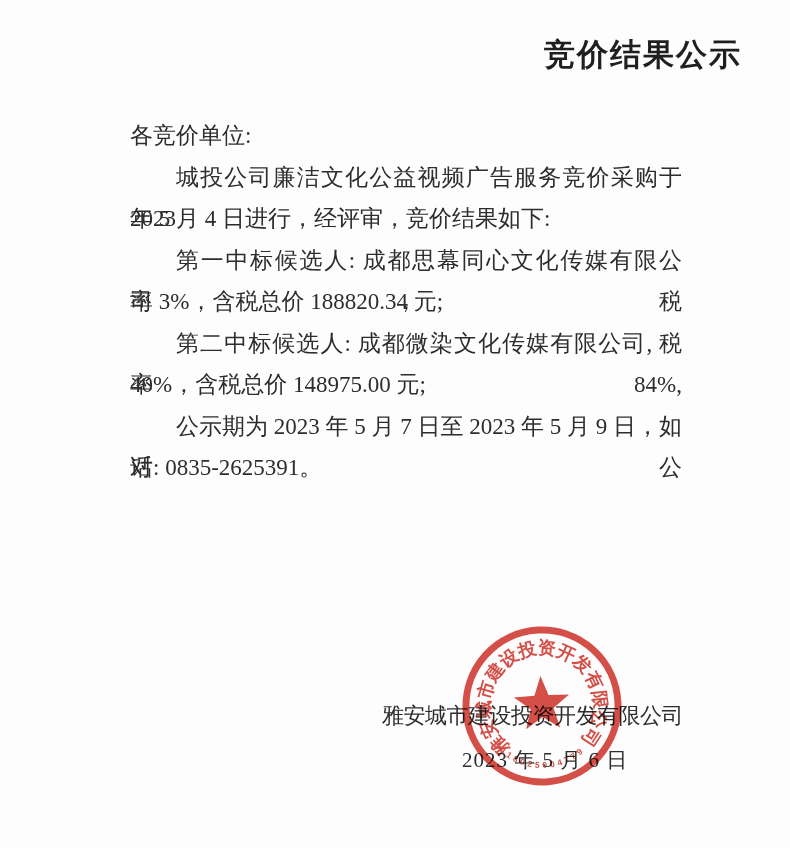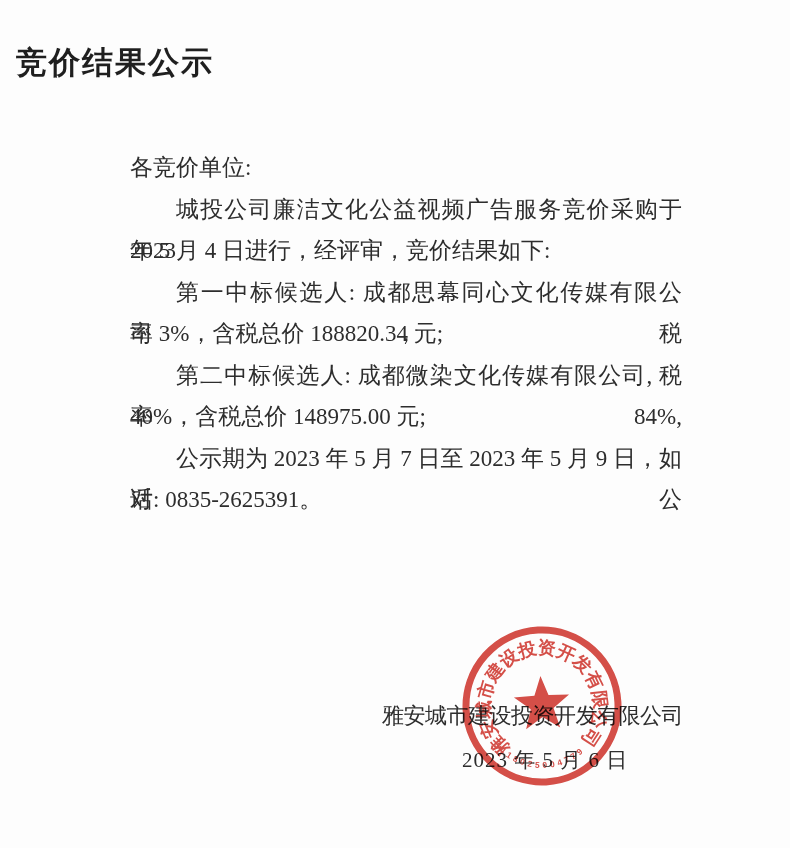--- a/index.html
+++ b/index.html
@@ -20,8 +20,8 @@
     top: 26px;
     left: 0;
     width: 734px;            
-    margin: 16px;
-    text-align: left;
+    margin: 8px;
+    text-align: right;
     font-family: "Liberation Sans", sans-serif;
     font-weight: 700;
     font-size: 31px;

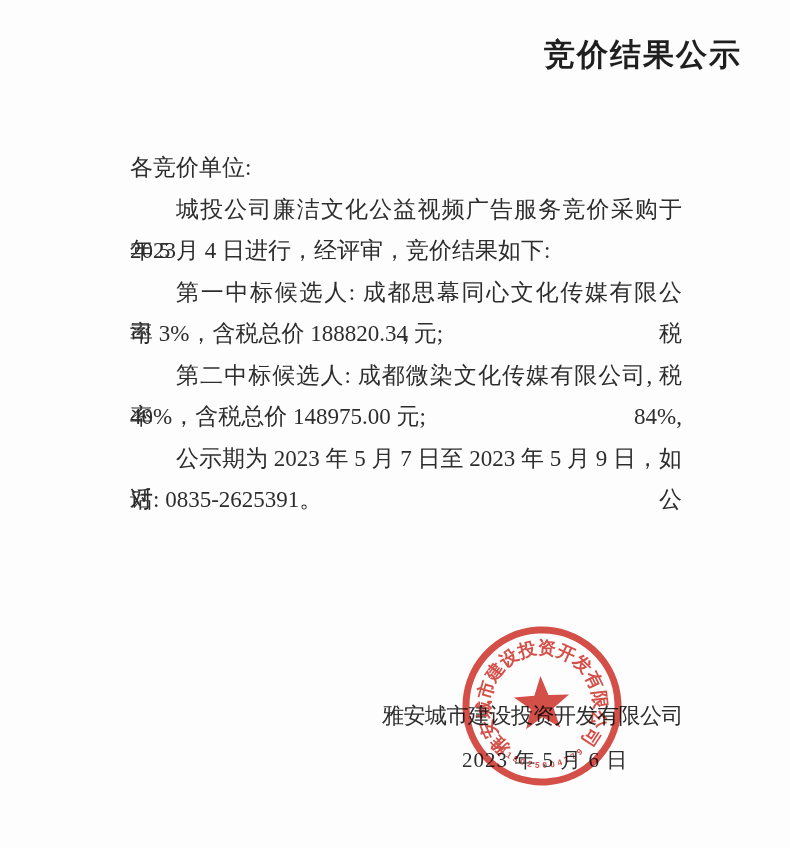--- a/index.html
+++ b/index.html
@@ -36,7 +36,6 @@
     font-size: 23px;
     line-height: 41.5px;
     color: #2d2d2d;
-    margin-top: 32px;
   }
   .line {
     height: 41.5px;

